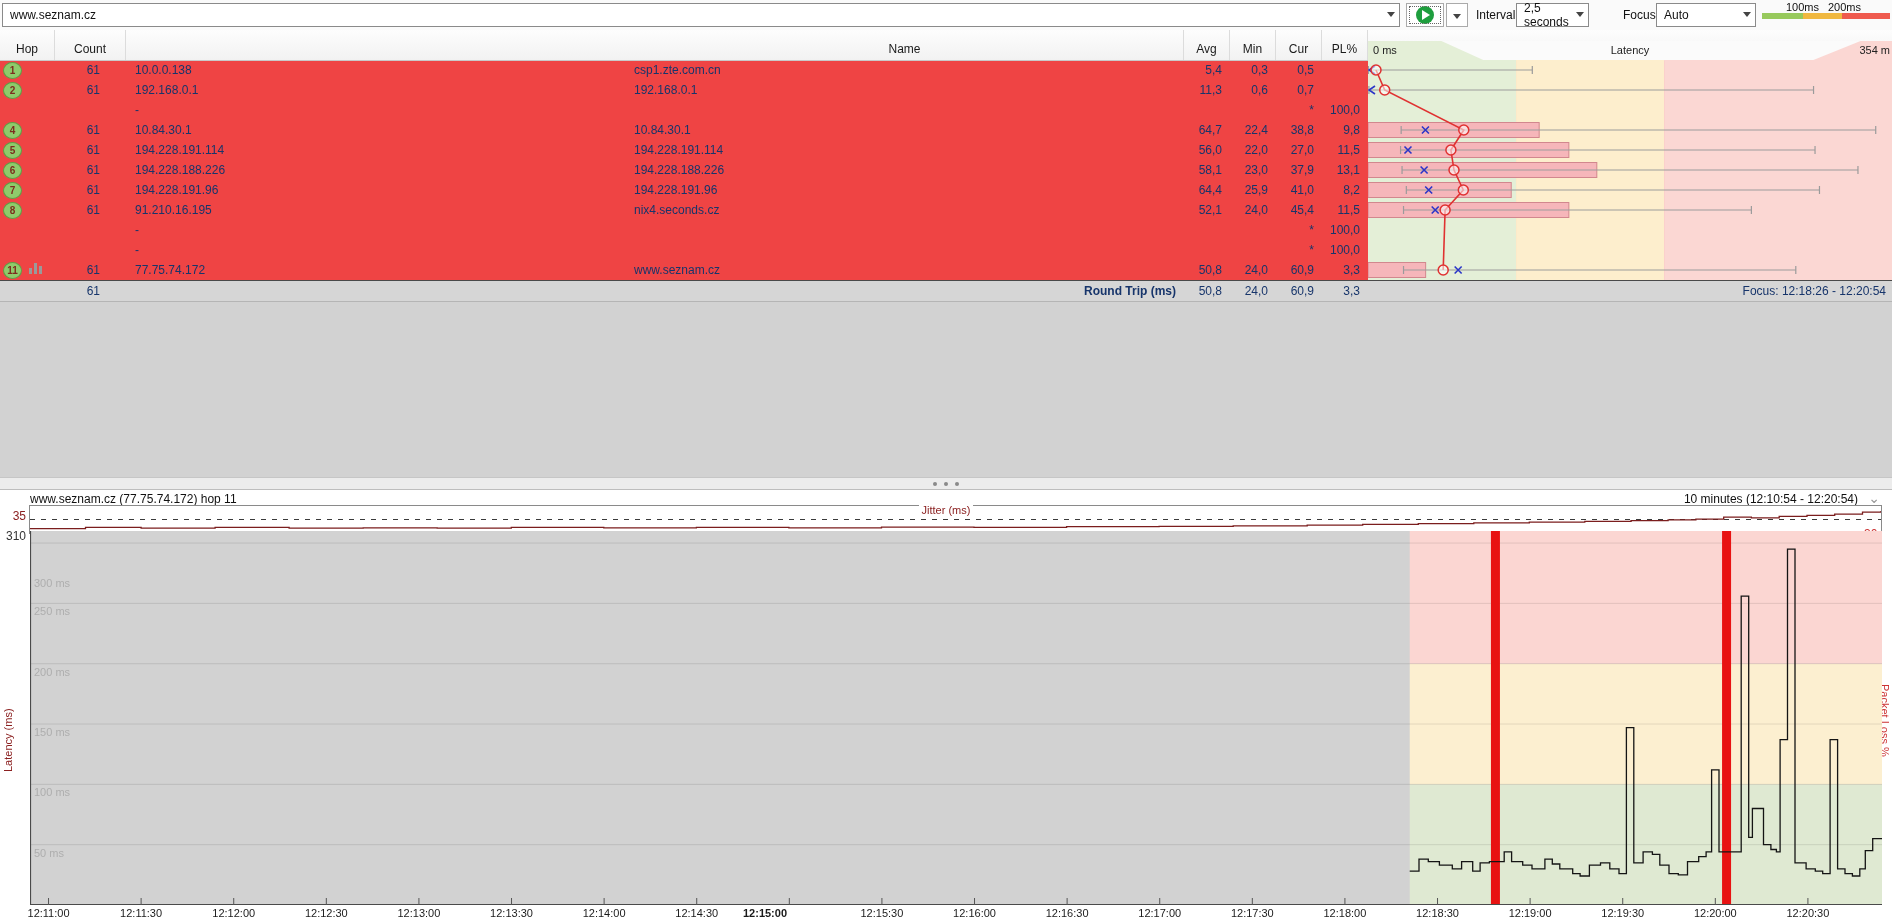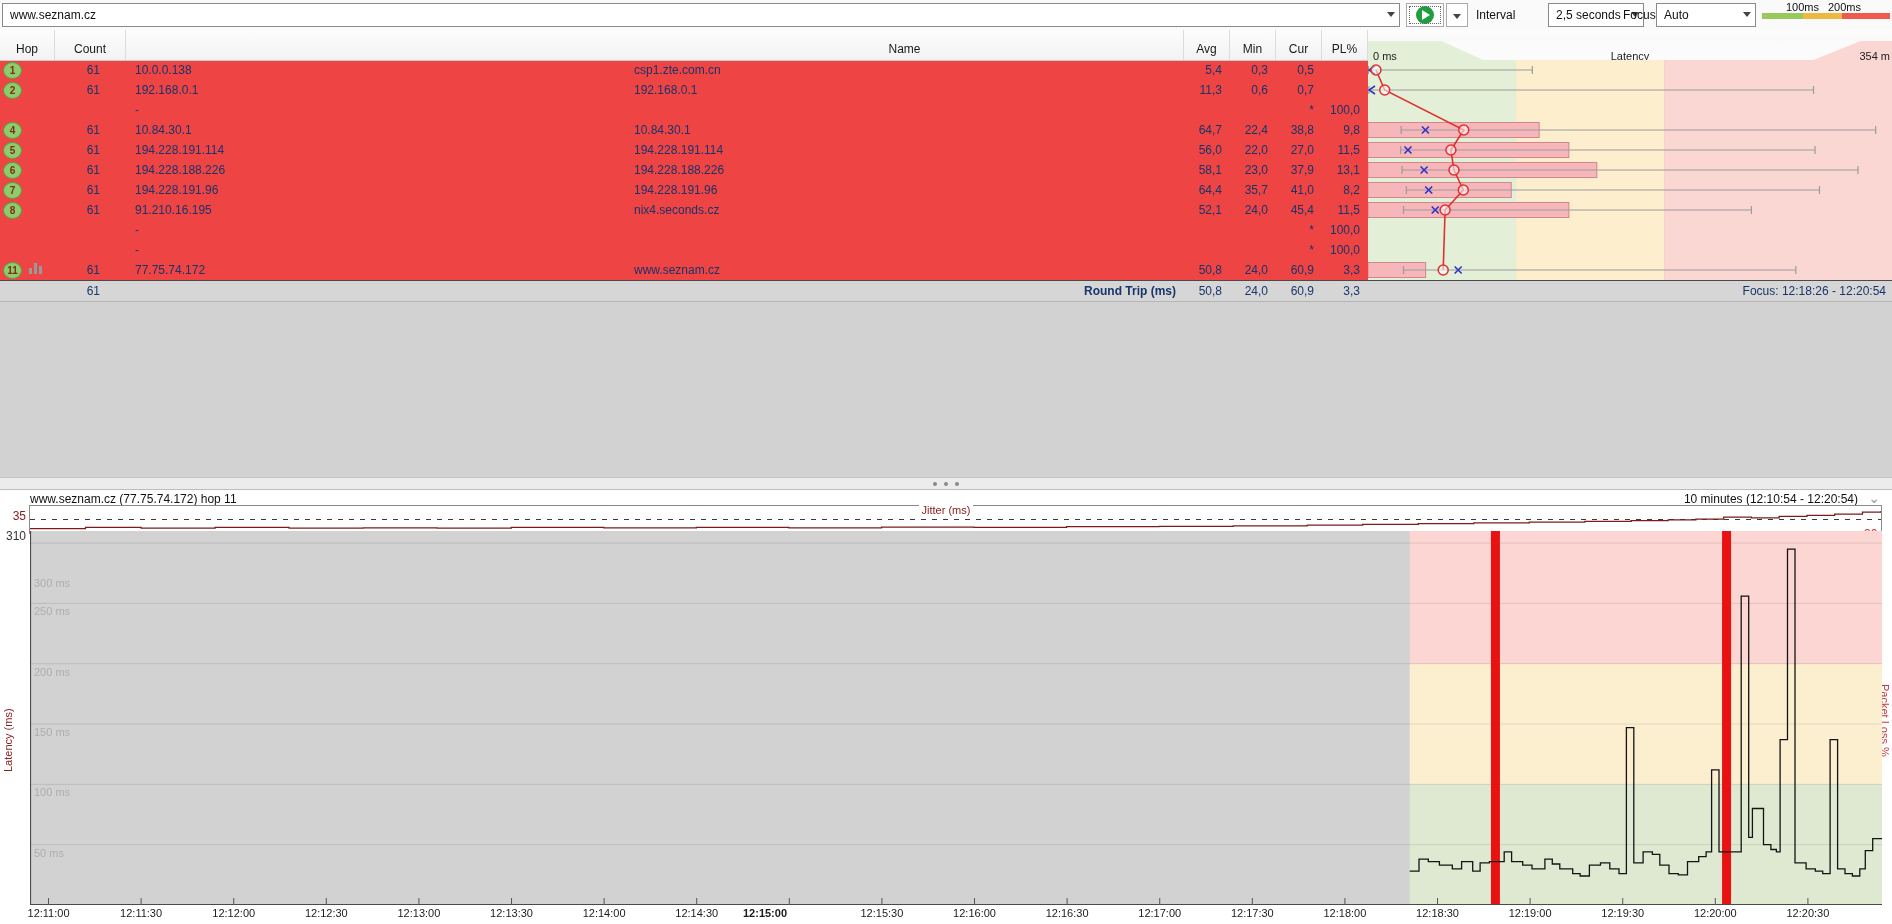--- a/index.html
+++ b/index.html
@@ -87,7 +87,7 @@
       <span class="arr"></span>
     </div>
     <div class="tlabel" style="left:1476px;">Interval</div>
-    <div class="combo" style="left:1516px;width:96px;margin-left:32px;">
+    <div class="combo" style="left:1516px;width:73px;">
       <span>2,5 seconds</span>
       <span class="arr"></span>
     </div>

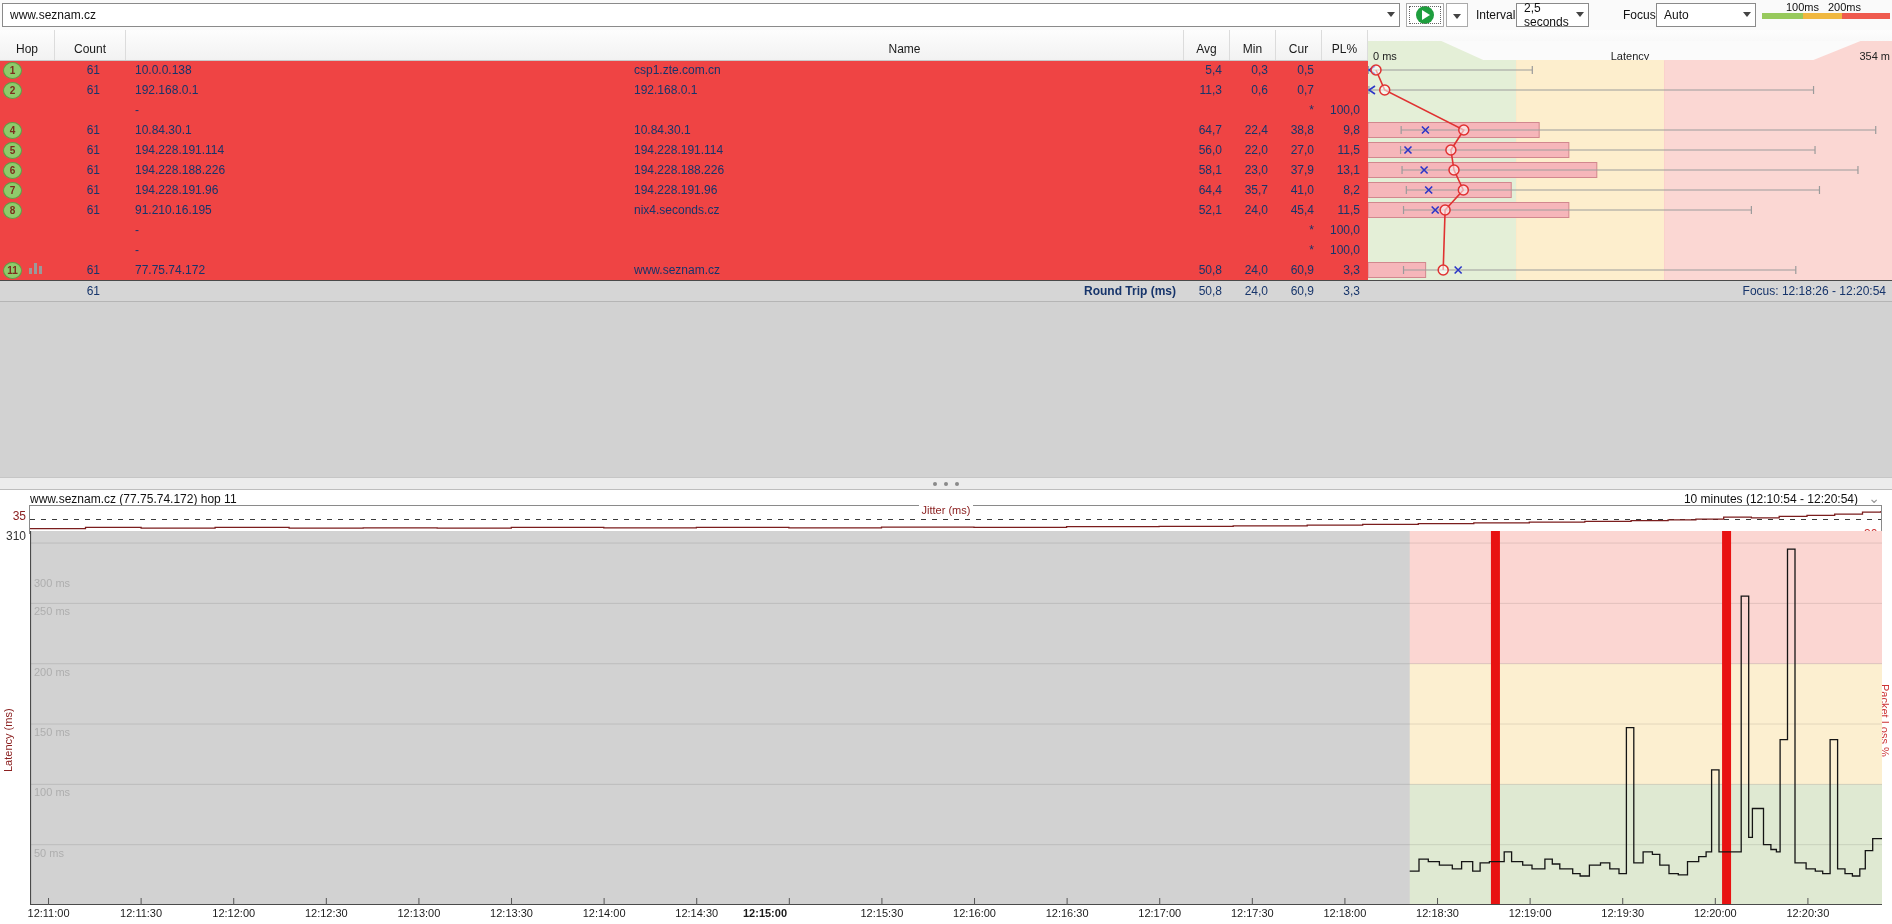--- a/index.html
+++ b/index.html
@@ -32,7 +32,7 @@
   .lz{position:absolute;top:0;height:19px;}
   #lat-white{position:absolute;top:0;height:19px;left:0;width:524px;background:#fbfbfb;
              clip-path:polygon(14% 0,94% 0,85% 100%,22% 100%);}
-  .lat-lab{position:absolute;top:9px;font-size:11px;color:#222;}
+  .lat-lab{position:absolute;top:3px;font-size:11px;color:#222;}
   #rows{position:absolute;left:0;top:60px;width:1892px;height:220px;}
   .trow{position:absolute;left:0;width:1892px;height:20px;}
   .cell{position:absolute;top:0;height:20px;line-height:20px;white-space:nowrap;overflow:hidden;}

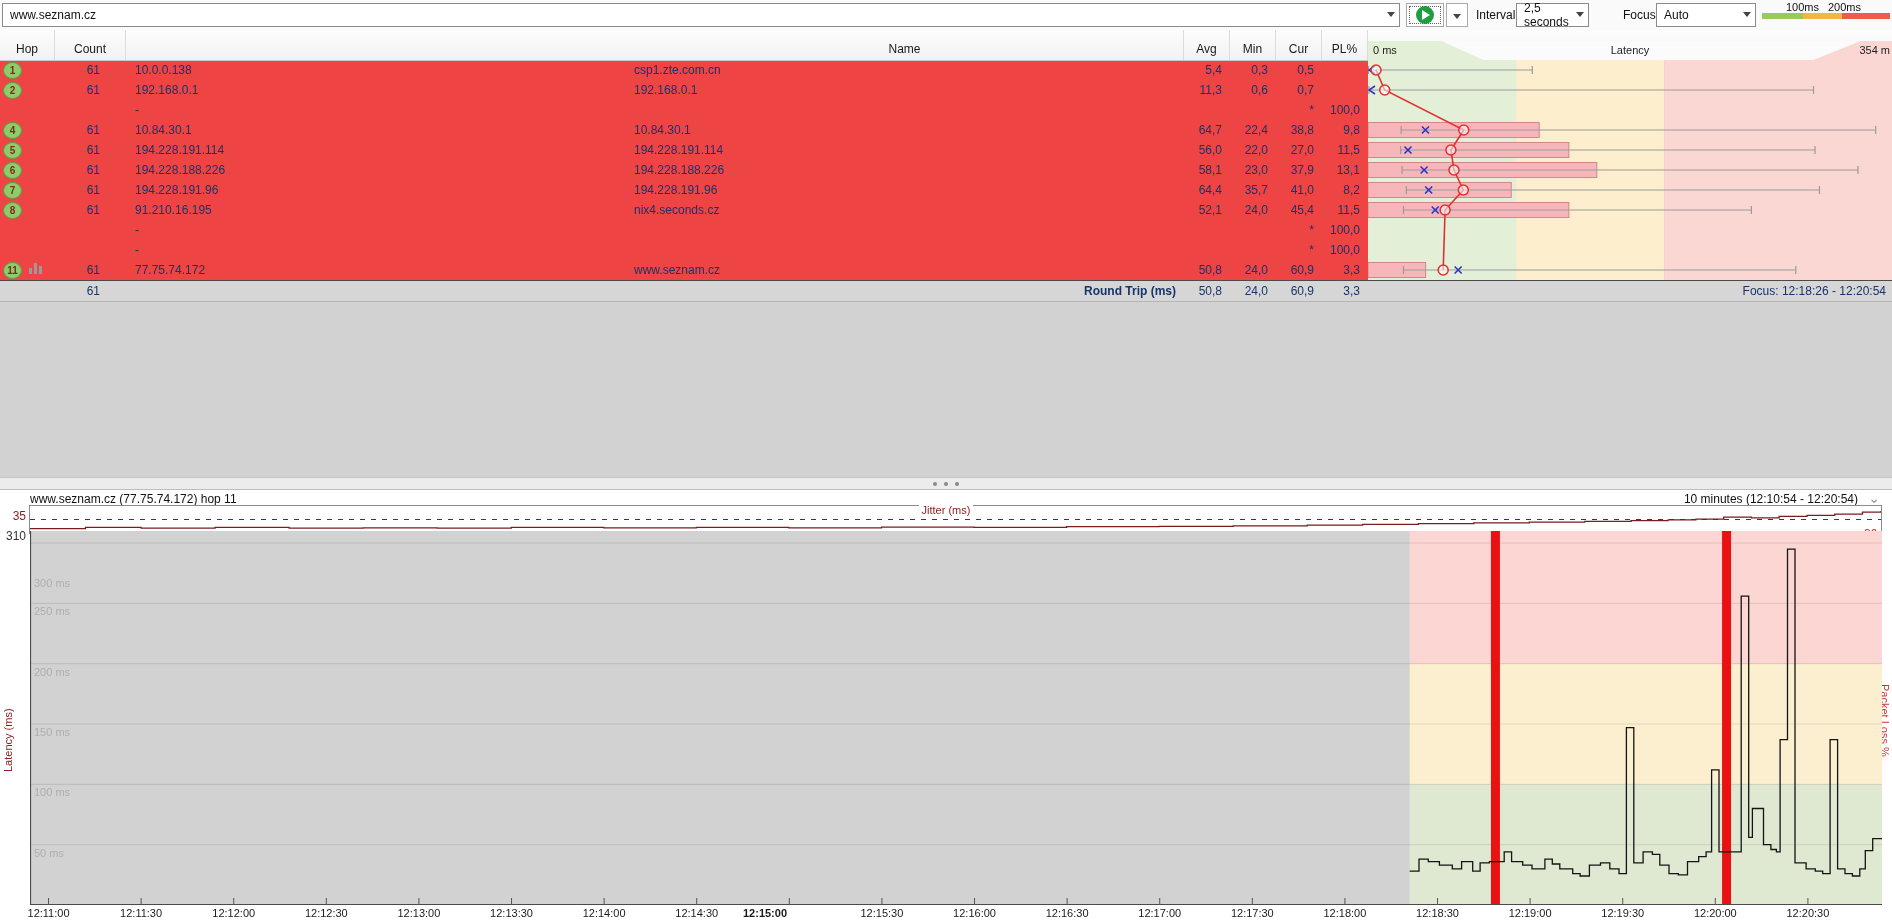--- a/index.html
+++ b/index.html
@@ -193,7 +193,7 @@
         <div class="cell " style="left: 135px; width: 480px;">194.228.191.96</div>
         <div class="cell " style="left: 634px; width: 540px;">194.228.191.96</div>
         <div class="cell num" style="left: 1184px; width: 38px;">64,4</div>
-        <div class="cell num" style="left: 1230px; width: 38px;">35,7</div>
+        <div class="cell num" style="left: 1230px; width: 38px;">25,9</div>
         <div class="cell num" style="left: 1276px; width: 38px;">41,0</div>
         <div class="cell num" style="left: 1322px; width: 38px;">8,2</div>
       </div>

